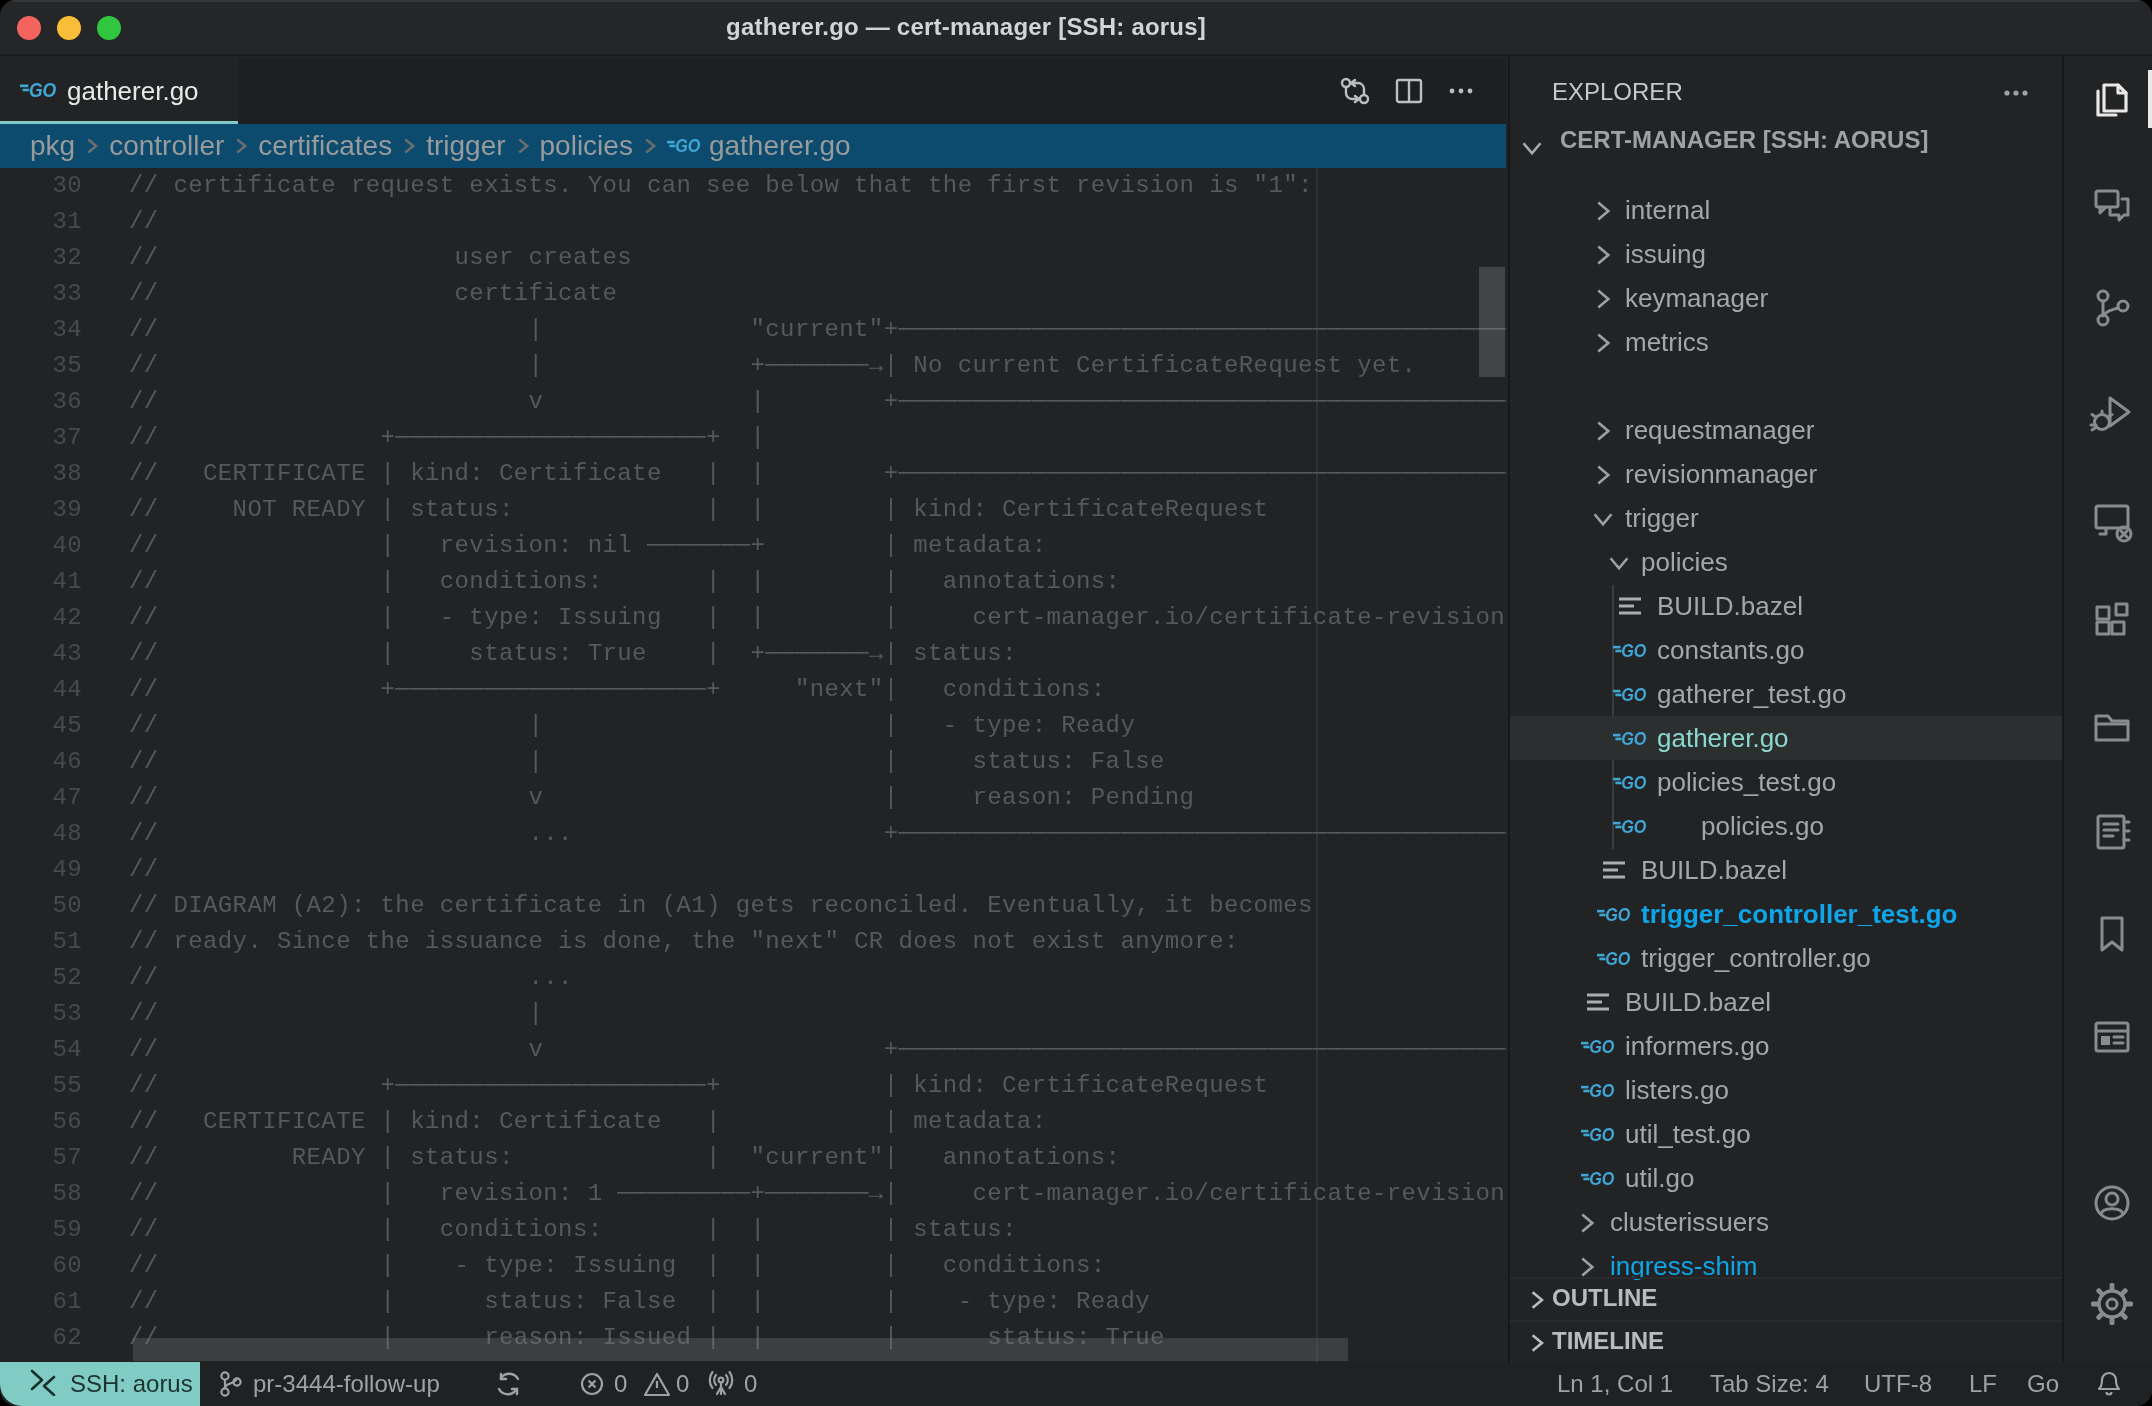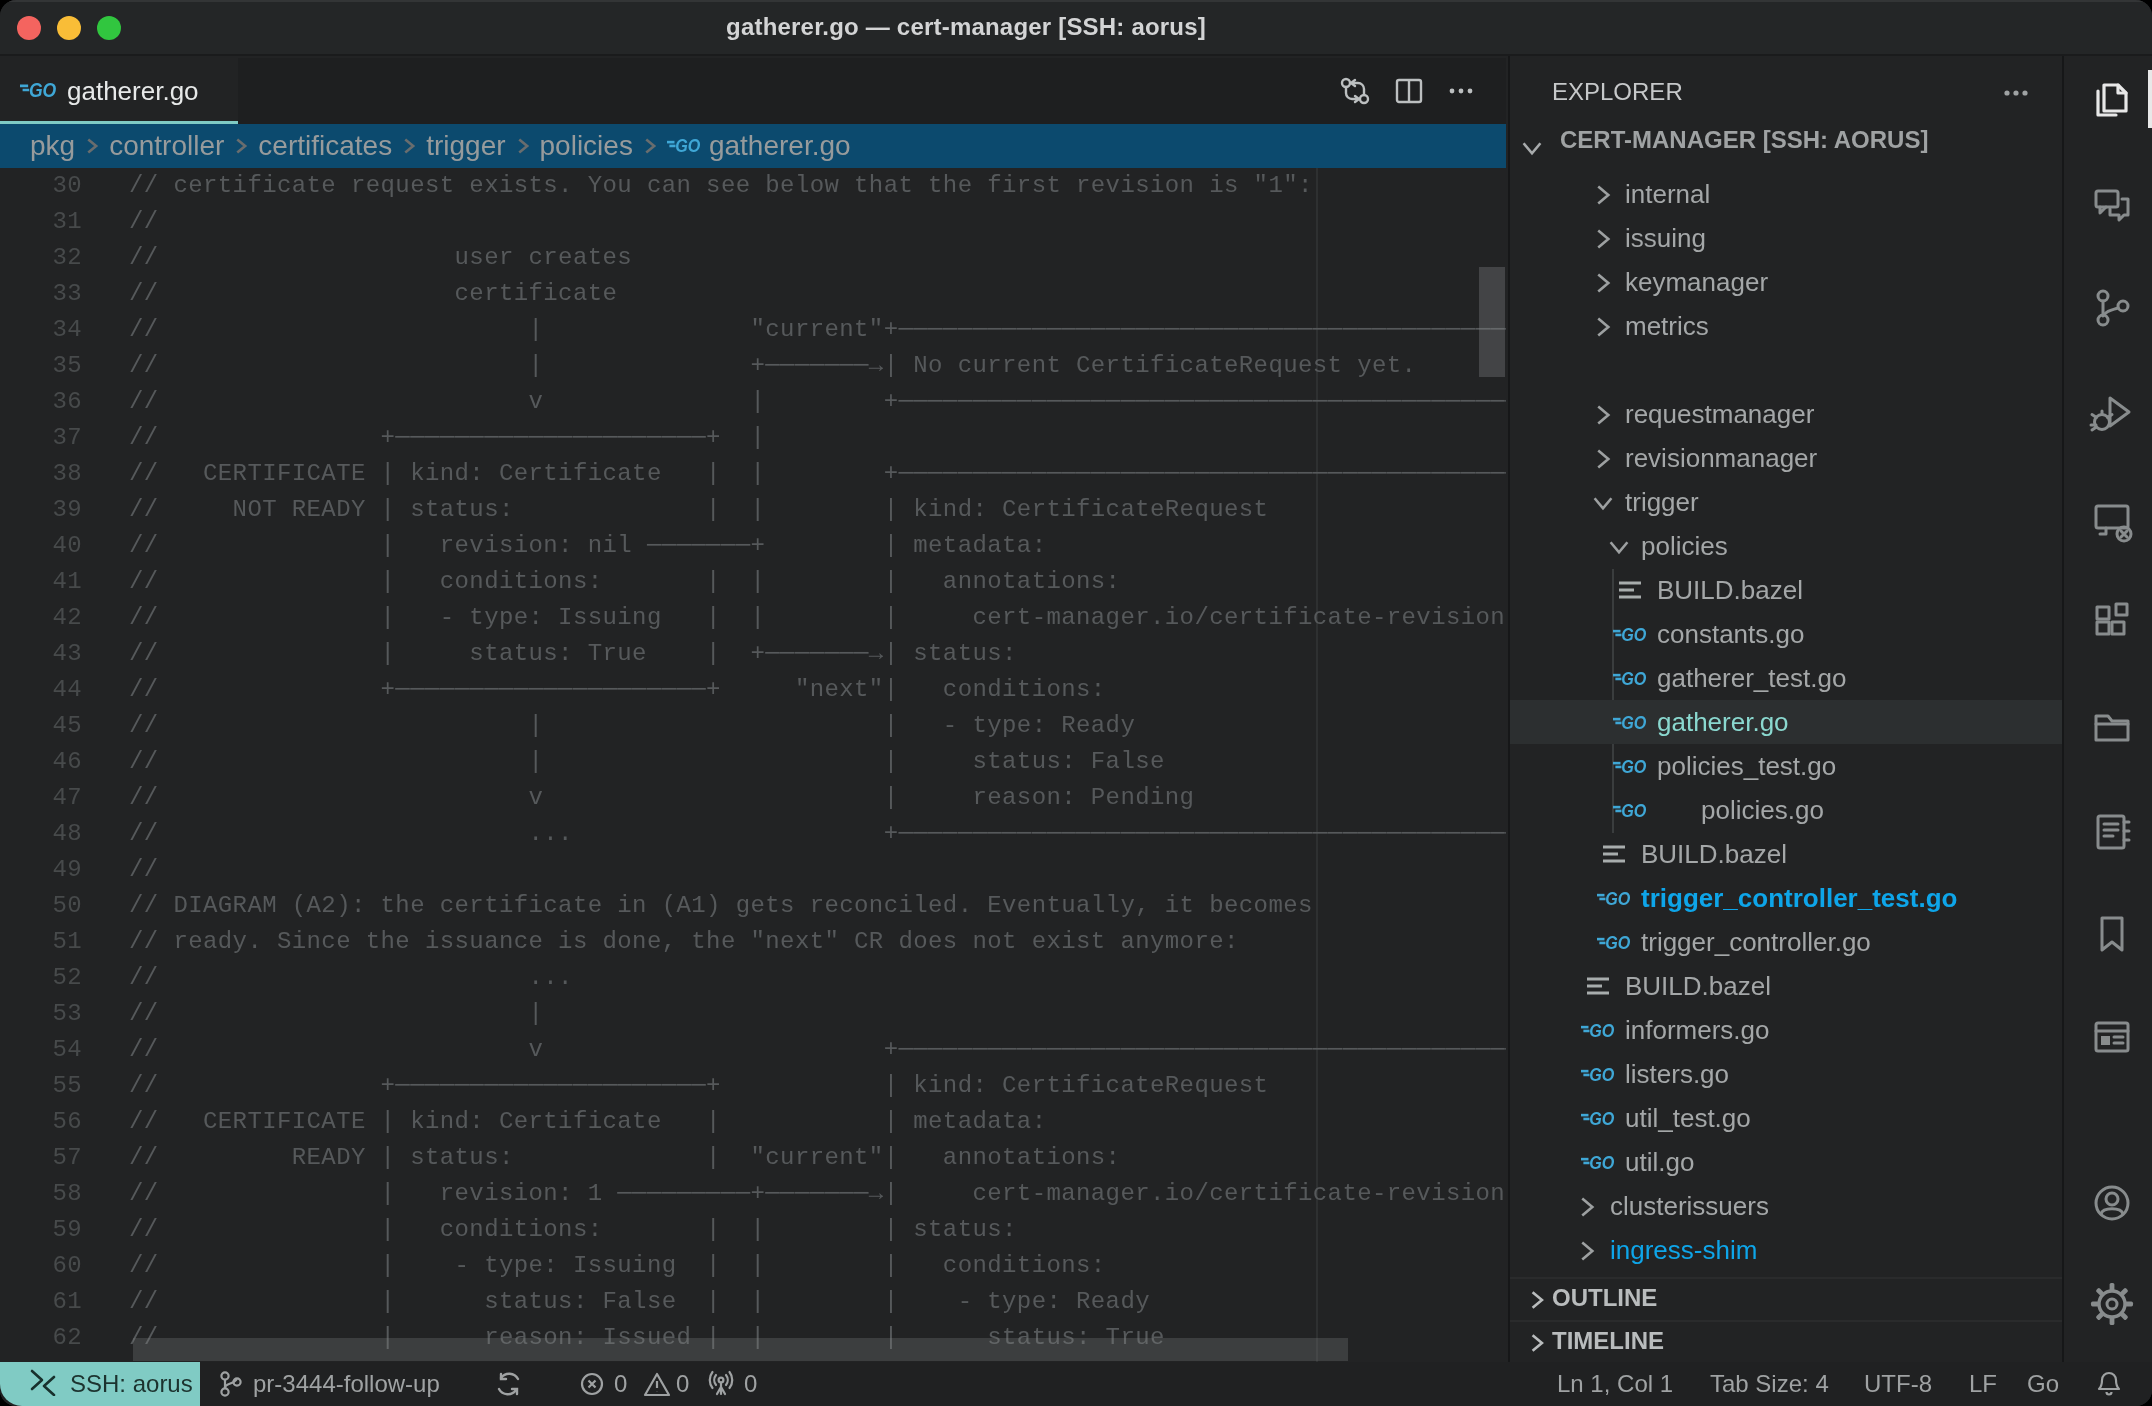--- a/index.html
+++ b/index.html
@@ -195,7 +195,7 @@
           </svg></span>
       <span style="position:absolute;left:42px;color:#9fa2a3;font-weight:bold;font-size:24px;">CERT-MANAGER [SSH: AORUS]</span>
     </div>
-    <div style="position:absolute;left:0;top:0;width:552px;height:1220px;text-align:right;">
+    <div style="position:absolute;left:0;top:16px;width:552px;height:1220px;text-align:right;">
       <div style="position:absolute;left:102px;top:513px;width:2px;height:264px;background:#3a3d3e;"></div>
       <div style="position:absolute;left:0;right:0;top:116px;height:44px;display:flex;align-items:center;">
           <span style="position:absolute;left:79px;top:9px;"><svg width="28" height="28" viewBox="0 0 28 28" style="">

